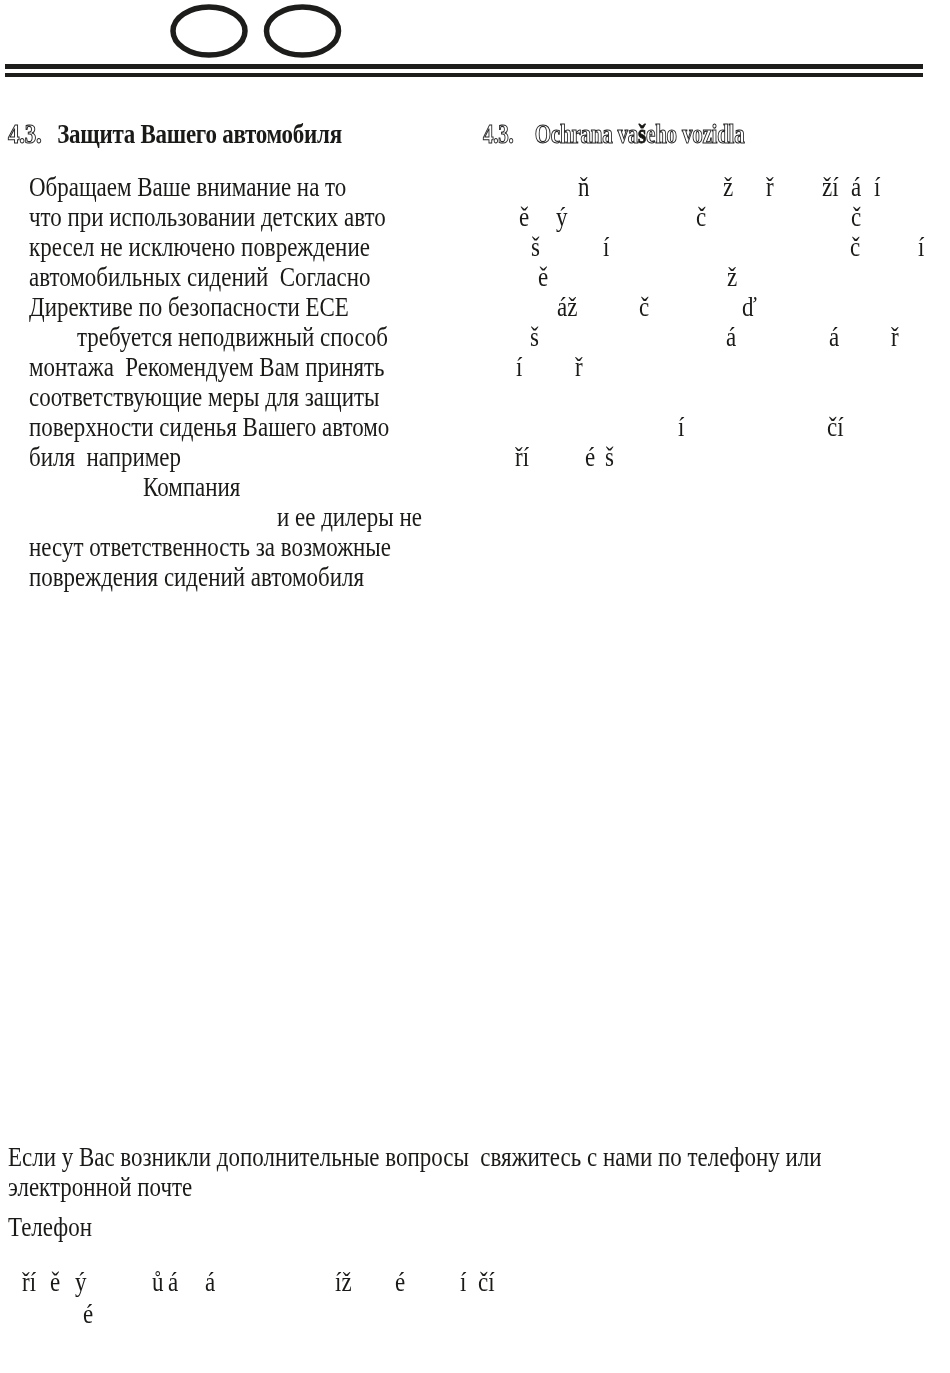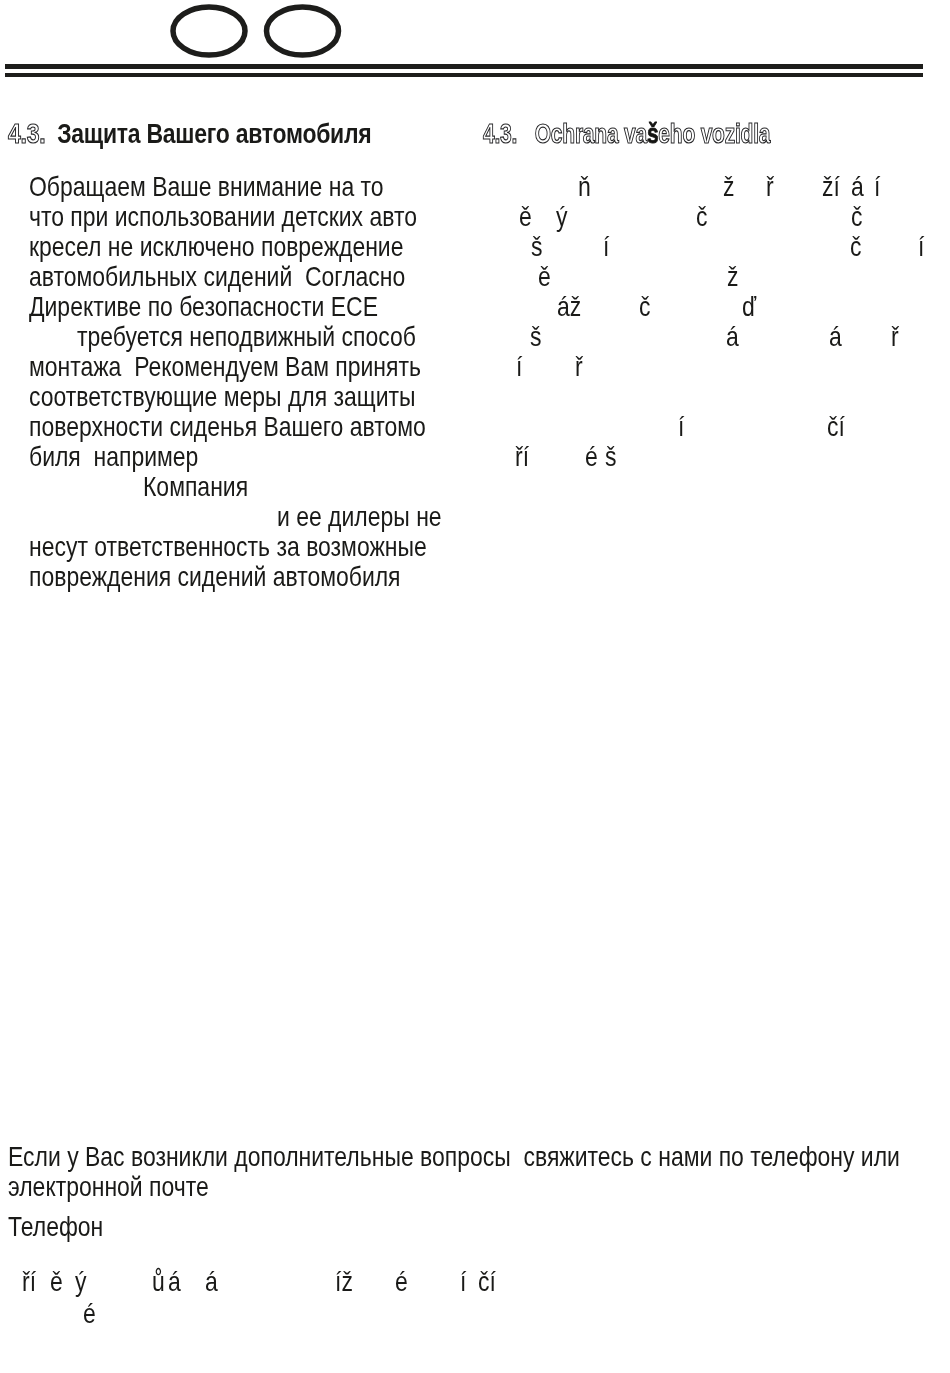--- a/index.html
+++ b/index.html
@@ -5,7 +5,7 @@
   html,body { margin:0; padding:0; background:#ffffff; }
   .page {
     position:relative; width:950px; height:1373px; background:#ffffff;
-    overflow:hidden; font-family:Liberation Sans, sans-serif; color:#1a1a18;
+    overflow:hidden; font-family:Liberation Serif, serif; color:#1a1a18;
   }
   
   .txt {

